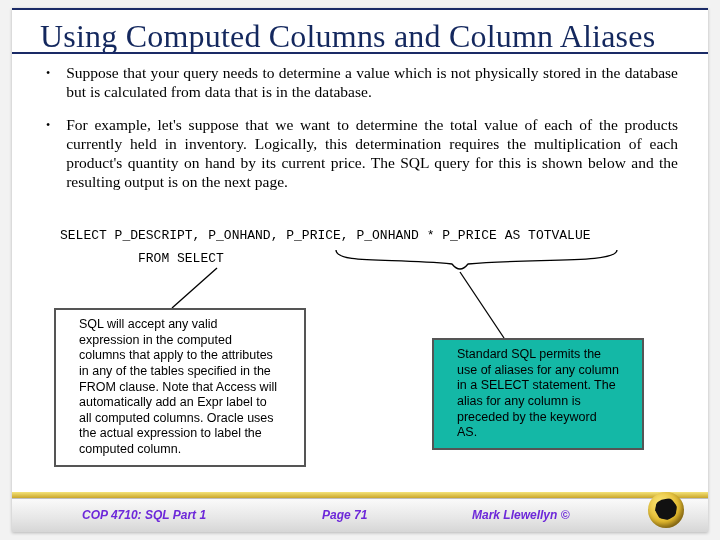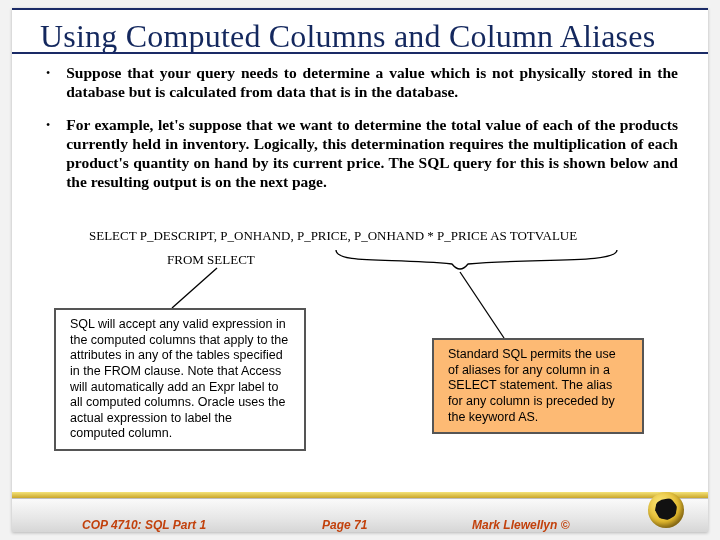--- a/index.html
+++ b/index.html
@@ -45,7 +45,7 @@
   }
   .bullet-row { display: flex; gap: 16px; text-align: justify; margin-bottom: 14px; }
   .bullet-mark { flex: 0 0 auto; font-size: 12px; padding-top: 2px; }
-  .bullet-text { flex: 1 1 auto; font-weight: bold; }
+  .bullet-text { flex: 1 1 auto; }
   .sql-block {
     position: absolute;
     left: 48px; right: 30px; top: 220px;

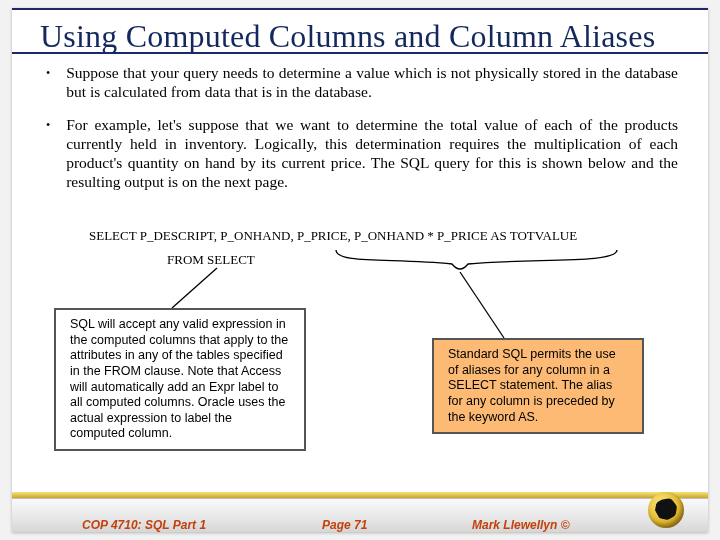--- a/index.html
+++ b/index.html
@@ -49,10 +49,9 @@
   .sql-block {
     position: absolute;
     left: 48px; right: 30px; top: 220px;
-    font-family: Liberation Serif, serif;
+    font-family: Liberation Mono, monospace;
     font-size: 13px;
     color: #000;
-    margin-left: 29px;
   }
   .sql-line1 { white-space: nowrap; }
   .sql-line2 { margin-left: 78px; margin-top: 8px; }

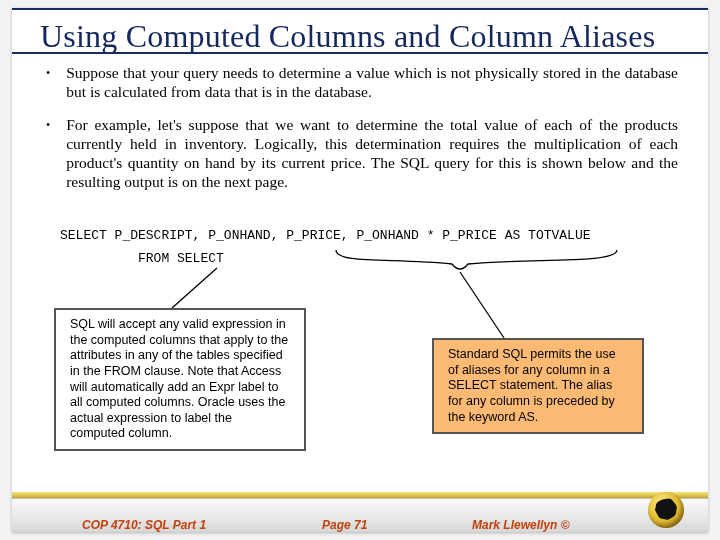--- a/index.html
+++ b/index.html
@@ -62,7 +62,7 @@
   .callout {
     position: absolute;
     border: 2px solid #555;
-    padding: 7px 14px;
+    padding: 7px 23px;
     font-family: Arial, sans-serif;
     font-size: 12.5px;
     line-height: 1.25;

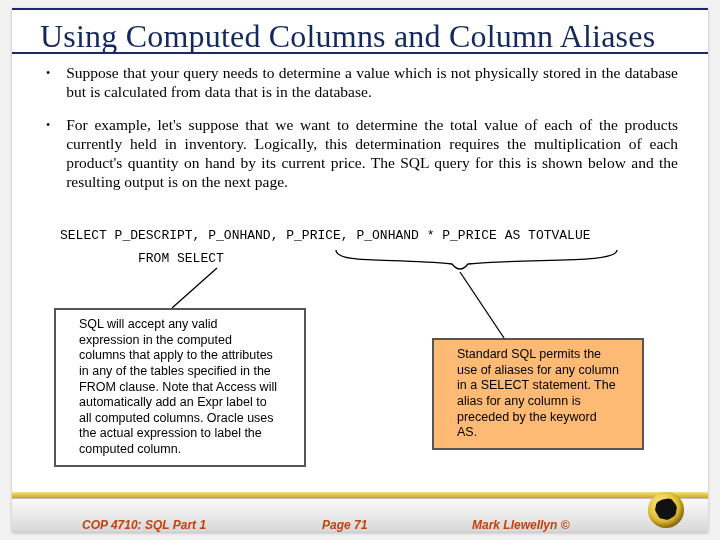--- a/index.html
+++ b/index.html
@@ -76,7 +76,7 @@
   .callout-right {
     left: 420px; top: 330px;
     width: 212px;
-    background: #fdba74;
+    background: #14b8a6;
   }
   .footer {
     position: absolute;

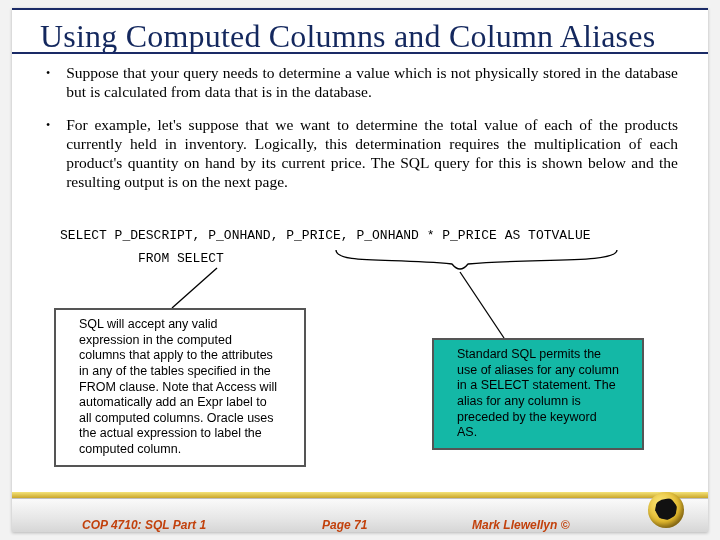--- a/index.html
+++ b/index.html
@@ -95,11 +95,11 @@
     background: linear-gradient(#f4e37a, #caa62a);
   }
   .footer-text {
-    position: absolute; bottom: 0;
+    position: absolute; bottom: 10px;
     font-family: Arial, sans-serif;
     font-size: 12px;
     font-weight: bold; font-style: italic;
-    color: #c2410c;
+    color: #6d28d9;
   }
   .ft-left { left: 70px; }
   .ft-mid { left: 310px; }

